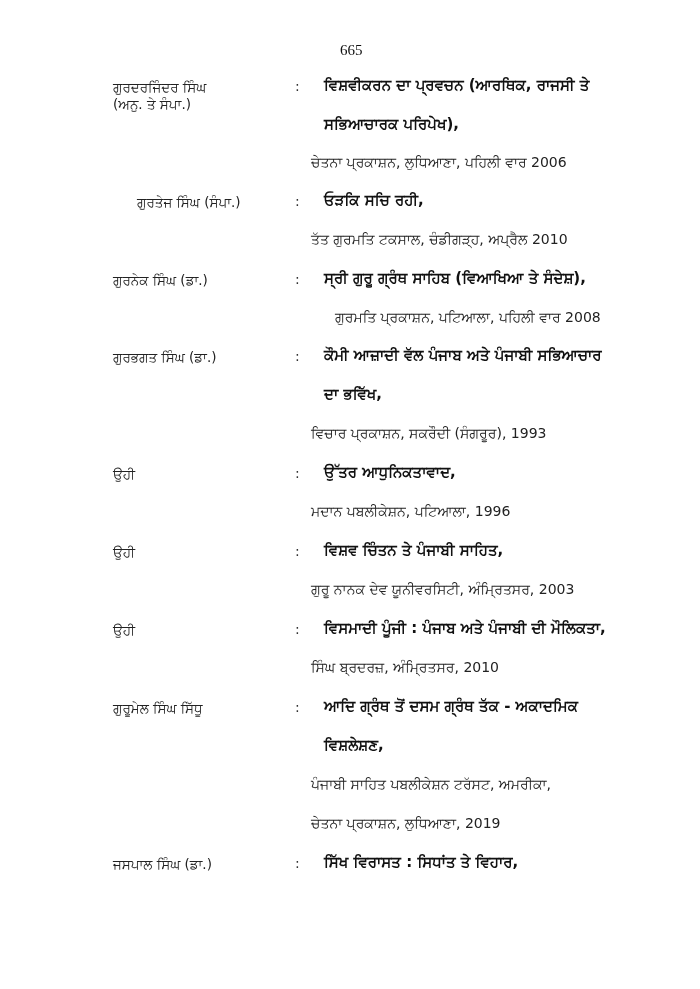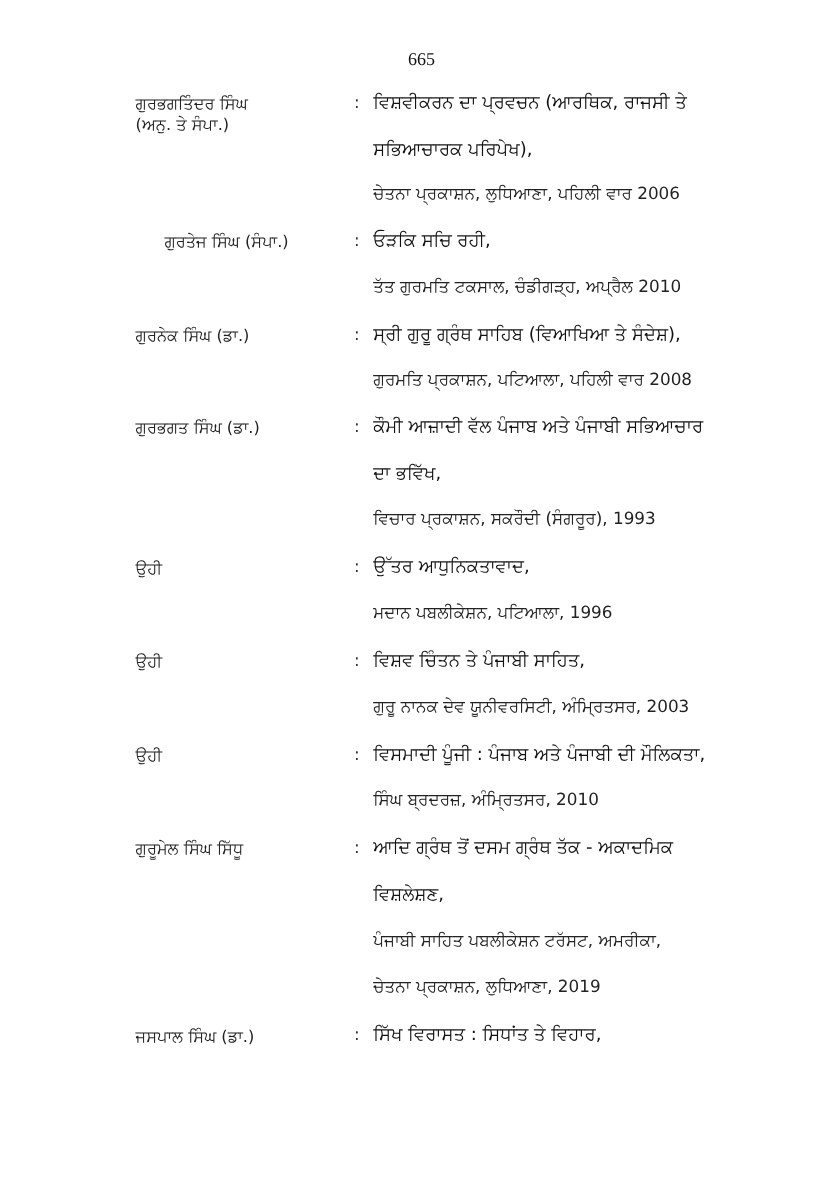--- a/index.html
+++ b/index.html
@@ -23,7 +23,7 @@
   </div>
 
 <div class="entry" style="top:78px;">
-  <div class="author" style="top:0;">ਗੁਰਭਗਤਿੰਦਰ ਸਿੰਘ</div>
+  <div class="author" style="top:0;">ਗੁਰਦਰਜਿੰਦਰ ਸਿੰਘ</div>
   <div class="author" style="top:17px;">(ਅਨੁ. ਤੇ ਸੰਪਾ.)</div>
   <div class="colon" style="top:0;">:</div>
   <div class="line title" style="top:-2px;">ਵਿਸ਼ਵੀਕਰਨ ਦਾ ਪ੍ਰਵਚਨ (ਆਰਥਿਕ, ਰਾਜਸੀ ਤੇ</div>

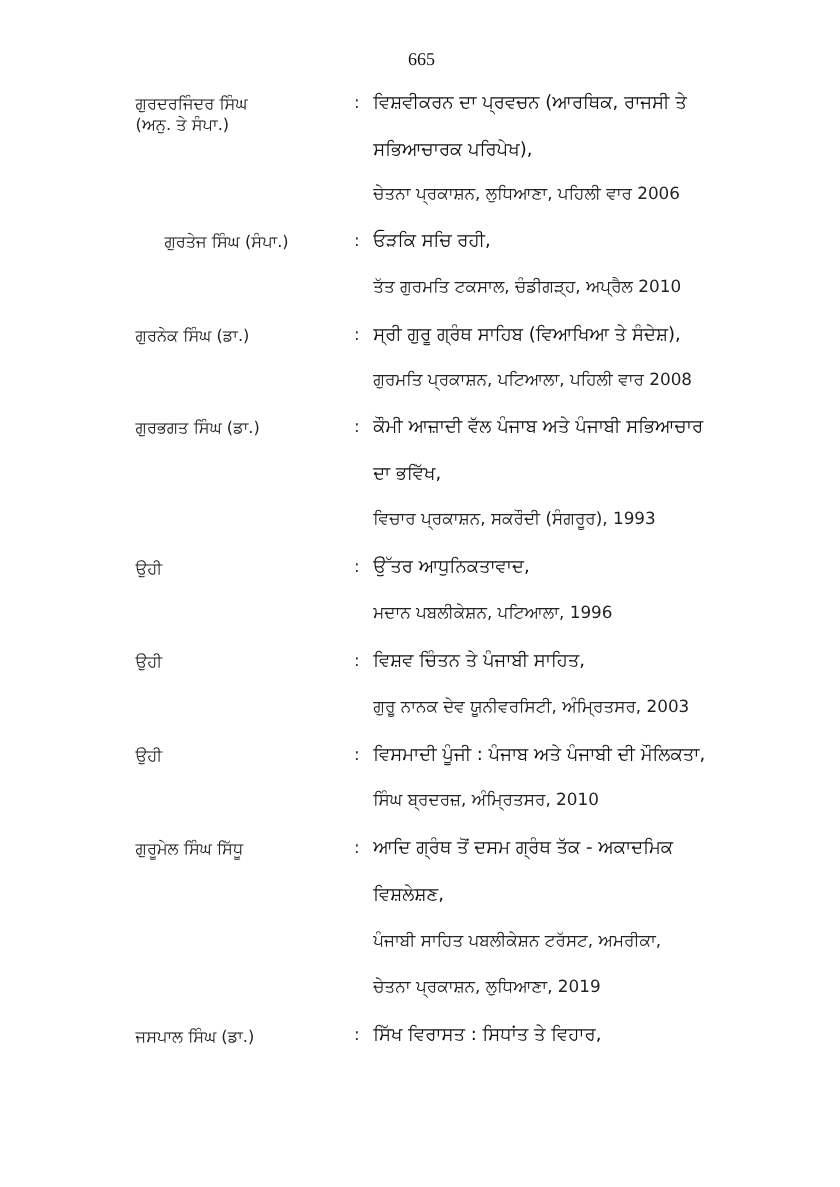--- a/index.html
+++ b/index.html
@@ -12,7 +12,7 @@
     .author { position: absolute; left: 113px; font-size: 13.5px; line-height: 19px; color: #222; }
     .colon { position: absolute; left: 295px; font-size: 14px; color: #333; }
     .line { position: absolute; left: 311px; white-space: nowrap; }
-    .title { font-weight: normal; font-size: 15px; }
+    .title { font-weight: bold; font-size: 15px; margin-left: 13px; }
     .pub { font-size: 14px; color: #222; }
   </style>
 </head>

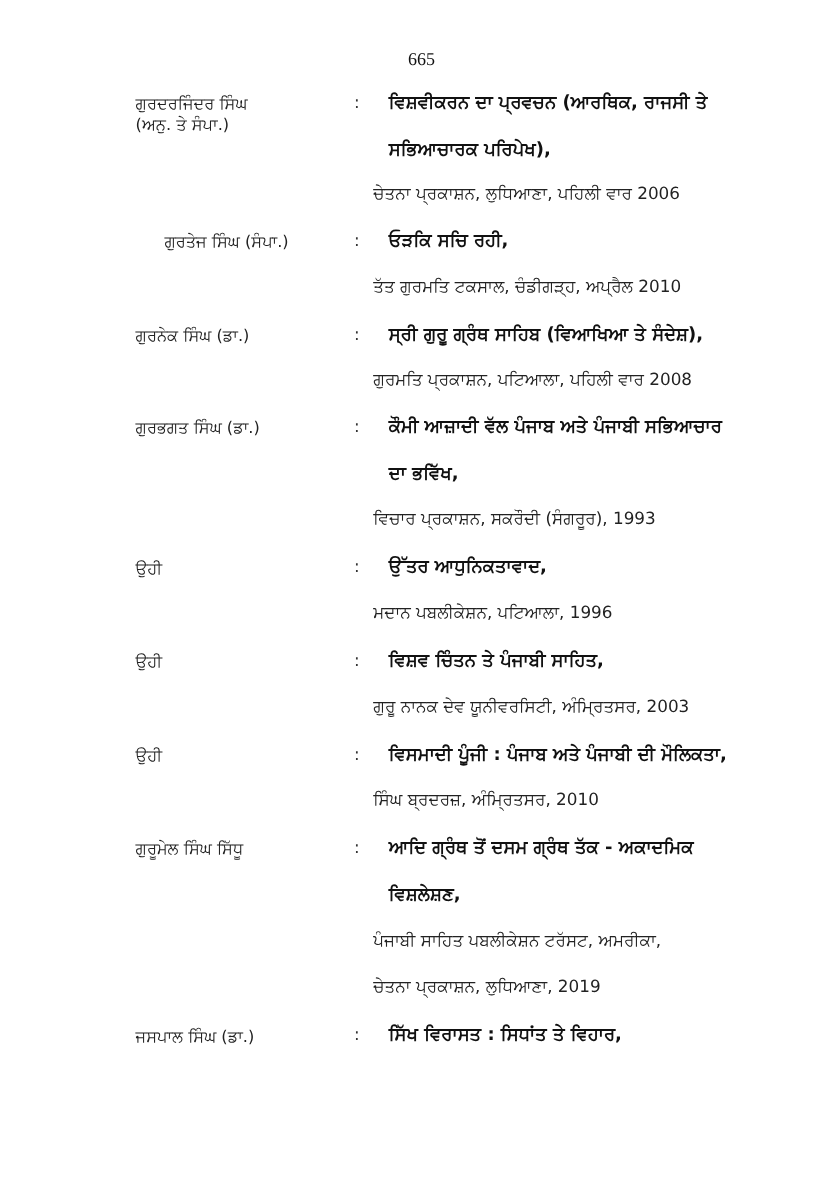--- a/index.html
+++ b/index.html
@@ -42,7 +42,7 @@
   <div class="author" style="top:0;">ਗੁਰਨੇਕ ਸਿੰਘ (ਡਾ.)</div>
   <div class="colon" style="top:0;">:</div>
   <div class="line title" style="top:-2px;">ਸ੍ਰੀ ਗੁਰੂ ਗ੍ਰੰਥ ਸਾਹਿਬ (ਵਿਆਖਿਆ ਤੇ ਸੰਦੇਸ਼),</div>
-  <div class="line pub" style="top:38px;">ਗੁਰਮਤਿ ਪ੍ਰਕਾਸ਼ਨ, ਪਟਿਆਲਾ, ਪਹਿਲੀ ਵਾਰ 2008</div>
+  <div class="line pub" style="top:38px;margin-left:24px;">ਗੁਰਮਤਿ ਪ੍ਰਕਾਸ਼ਨ, ਪਟਿਆਲਾ, ਪਹਿਲੀ ਵਾਰ 2008</div>
 </div>
 
 <div class="entry" style="top:348px;">

